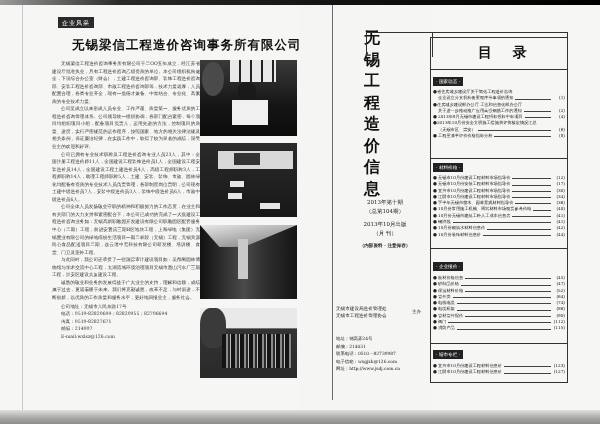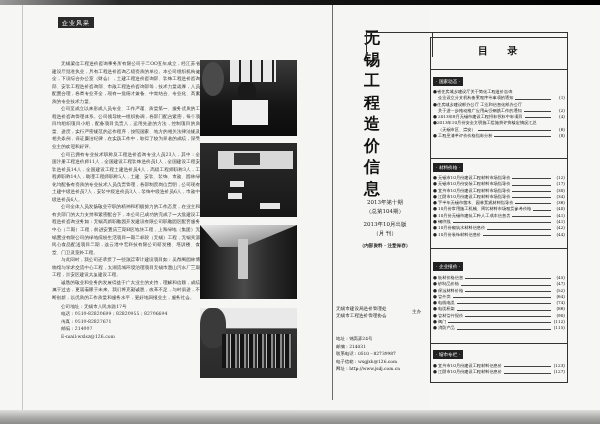--- a/index.html
+++ b/index.html
@@ -82,6 +82,7 @@
 <div class="left-page">
   <div class="left-edge"></div>
   <div class="section-tag">企业风采</div>
+  <div class="company-title">无锡梁信工程造价咨询事务所有限公司</div>
 
   <div class="article">
     <p>无锡梁信工程造价咨询事务所有限公司于二OO五年成立，经江苏省建设厅批准执业，具有工程造价咨询乙级资质的单位。本公司组织机构健全，下设综合办公室（财会），土建工程造价咨询部、装饰工程造价咨询部、安装工程造价咨询部、市政工程造价咨询部等，技术力量雄厚，人员配置合理，各类专业齐全，现有一批德才兼备、中青结合、专业化、高素质的专业技术力量。</p>

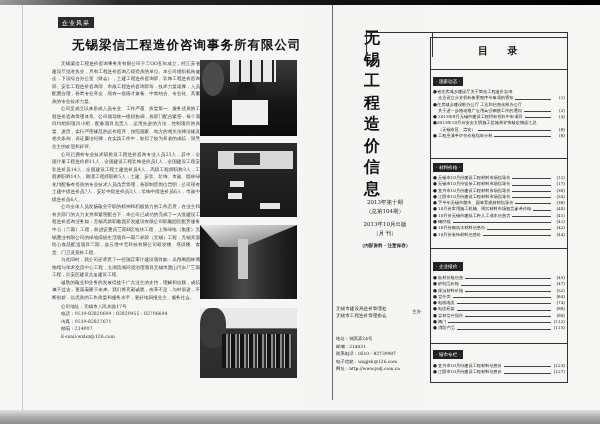--- a/index.html
+++ b/index.html
@@ -61,7 +61,7 @@
   .toc-frame { position: absolute; left: 0; top: 32px; width: 138px; height: 346px; border: 1px solid #333; border-right-width: 1.5px; }
   .toc-header-box { position: absolute; left: -64px; top: 27px; width: 202px; height: 25px; border: 1px solid #333; border-bottom: none; }
   .toc-header-box .divider { position: absolute; left: 65px; top: 0; width: 1px; height: 24px; background: #333; }
-  .toc-title { position: absolute; left: 48px; top: 39px; font-family: "DejaVu Sans", sans-serif; font-weight: bold; font-size: 10px; letter-spacing: 8px; color: #111; }
+  .toc-title { position: absolute; left: 48px; top: 39px; font-family: "DejaVu Sans", sans-serif; font-weight: bold; font-size: 14px; letter-spacing: 8px; color: #111; }
   .sec-label { position: absolute; height: 9px; padding: 0 3px; background: #222; color: #fff; font-family: "DejaVu Sans", sans-serif; font-size: 4.6px; line-height: 9px; white-space: nowrap; }
   .sec-line { position: absolute; left: 0; width: 138px; height: 1px; background: #333; }
   .toc-list { position: absolute; left: 3px; width: 132px; font-size: 4.2px; color: #222; }

